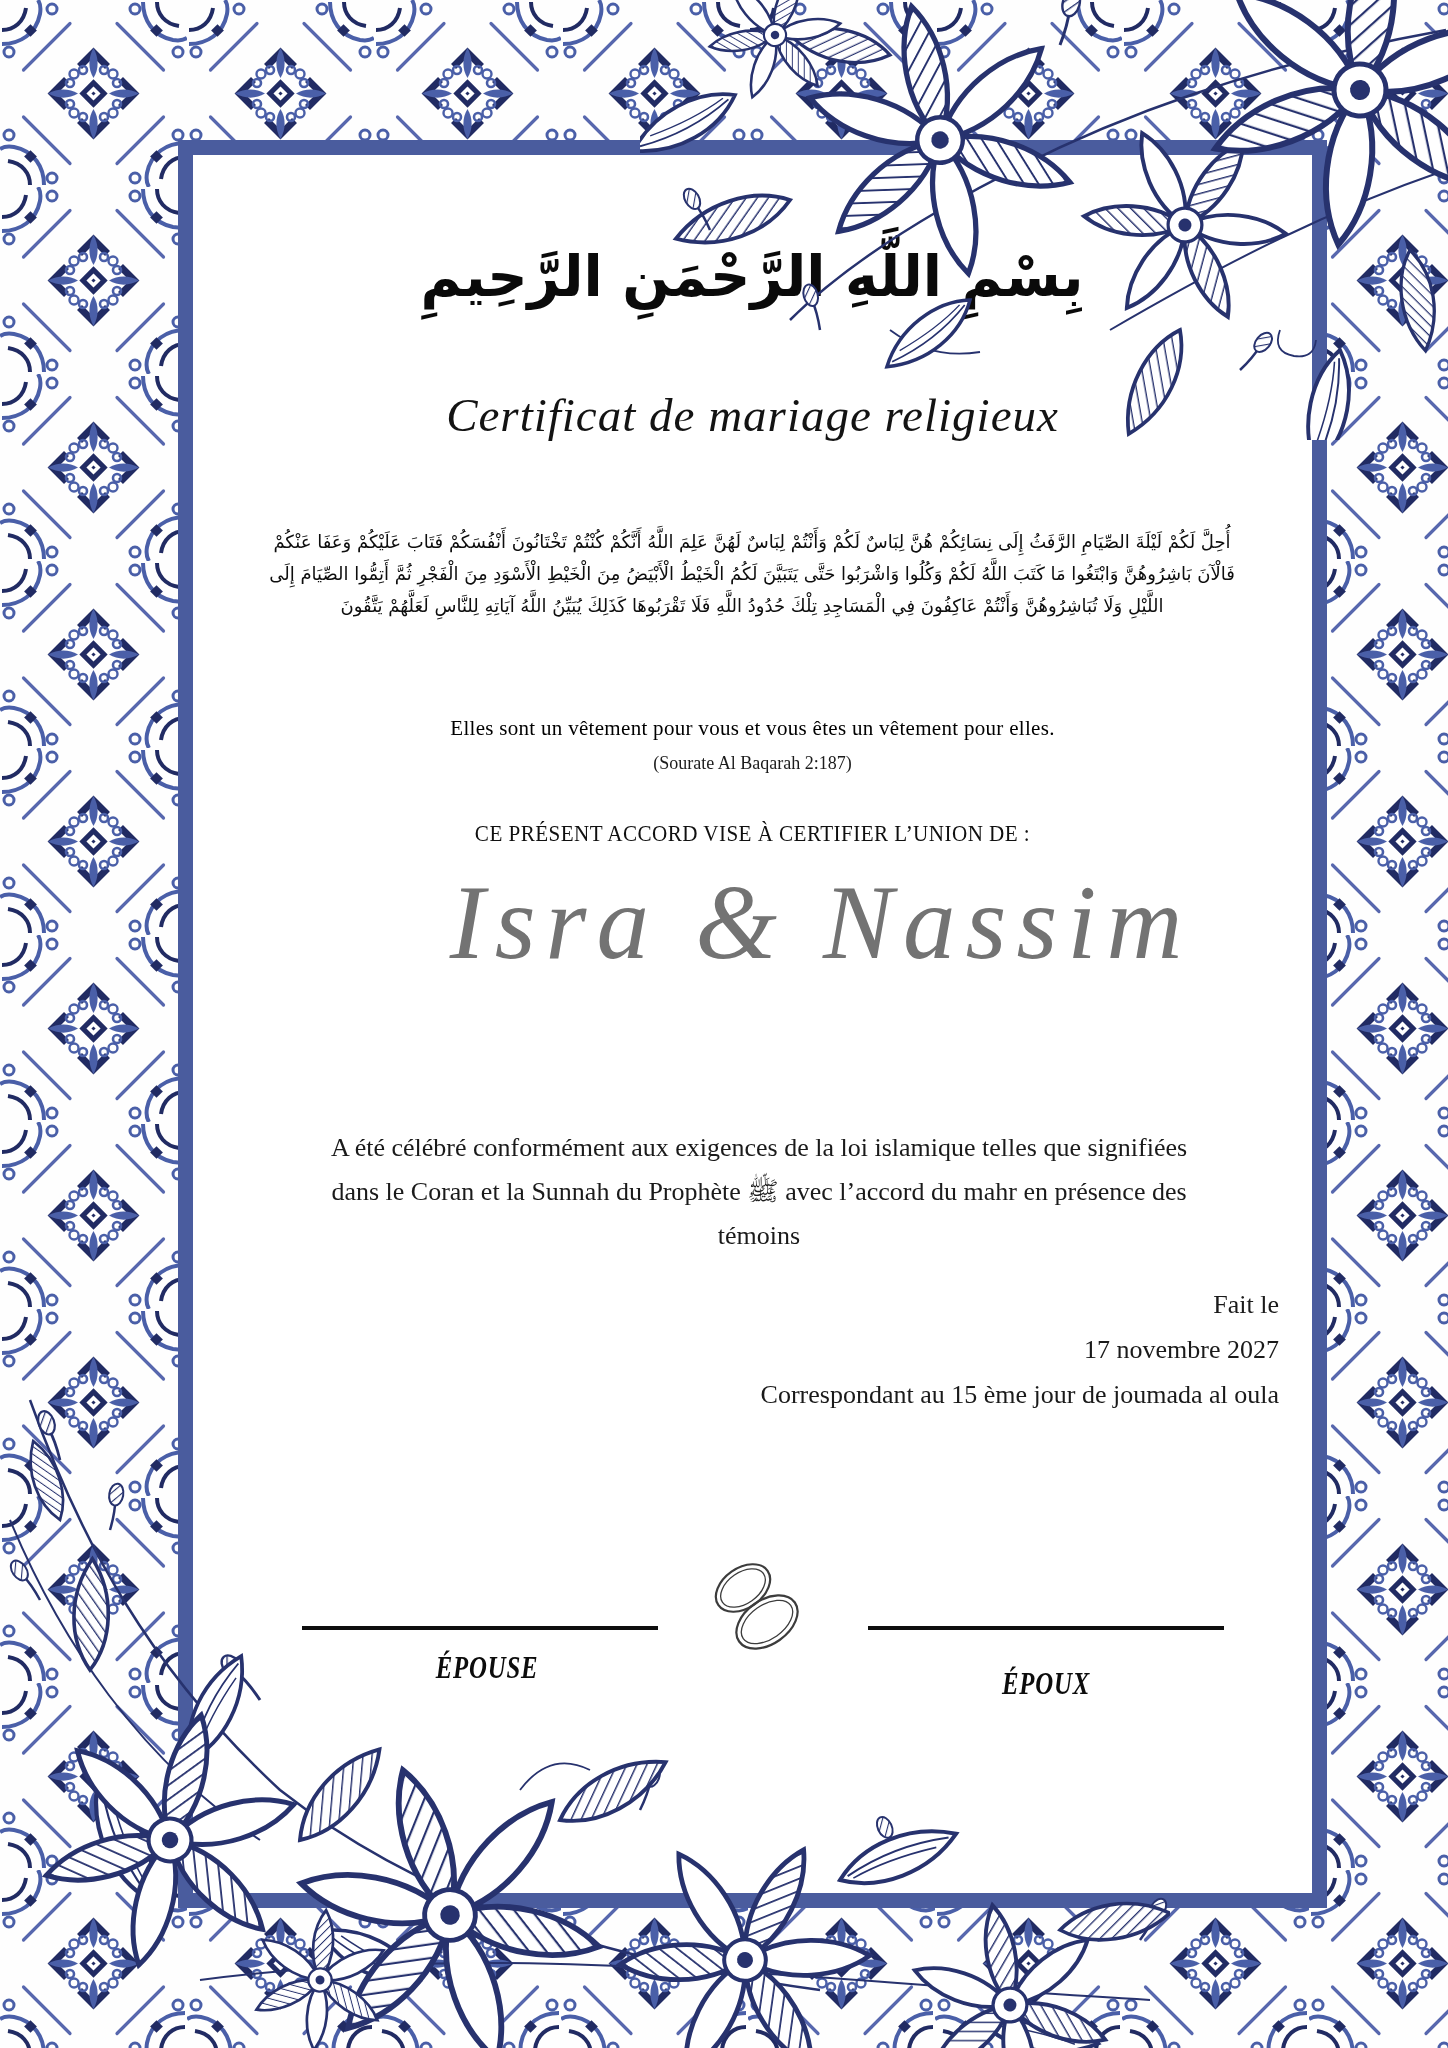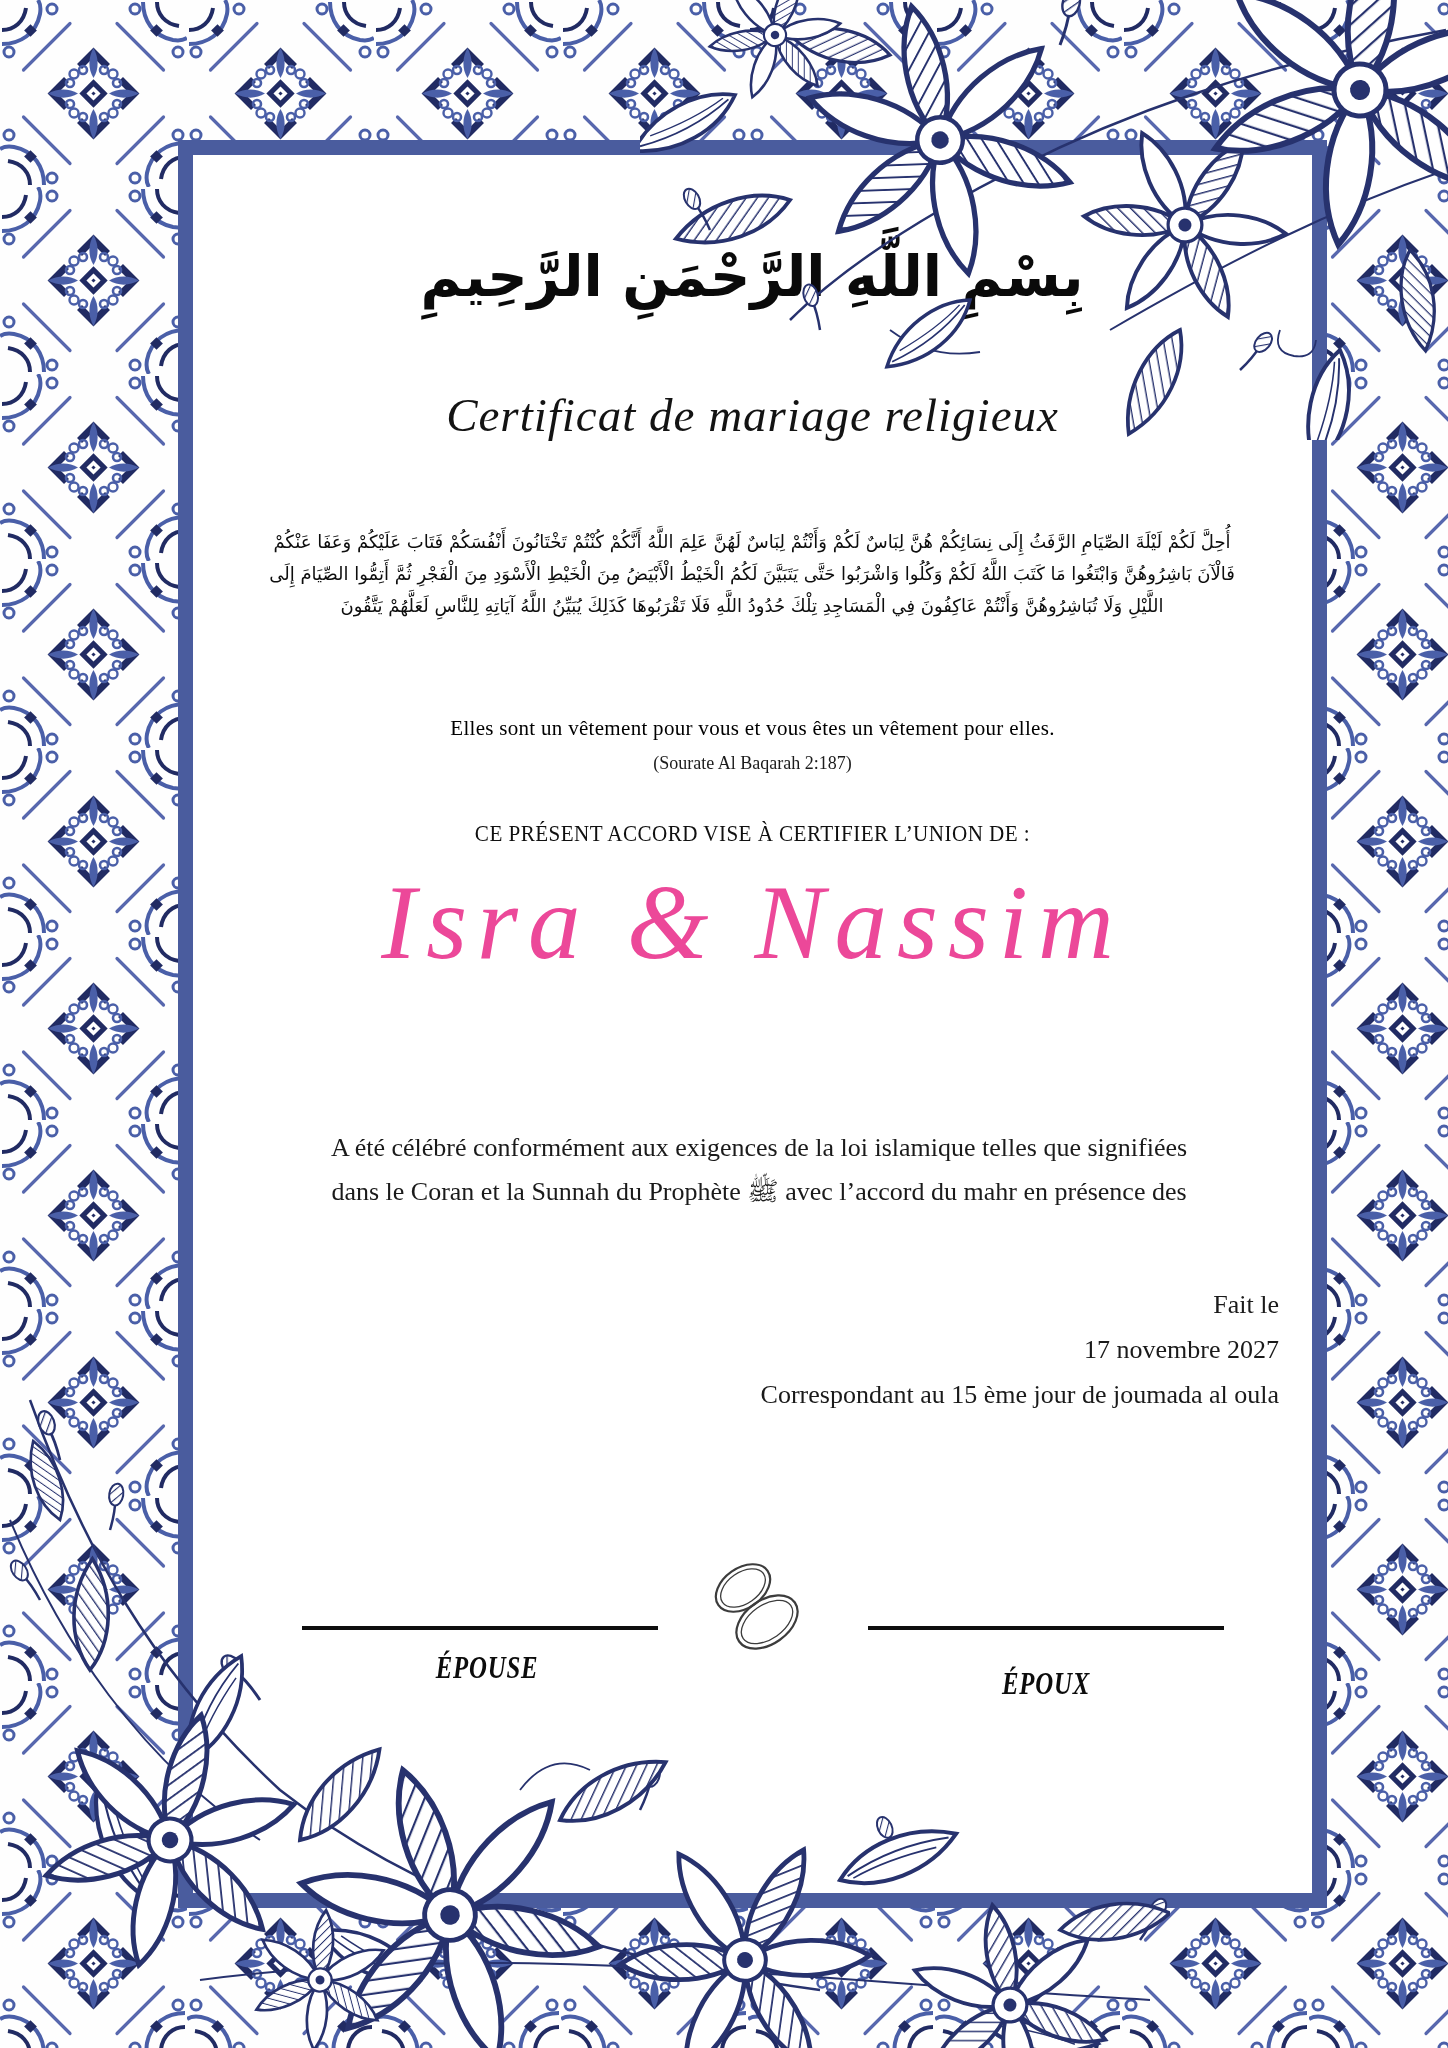--- a/index.html
+++ b/index.html
@@ -19,8 +19,8 @@
   .source{left:193px;top:753px;width:1119px;font-size:18px;color:#1c1c1c;}
   .declaration{left:193px;top:820px;width:1119px;font-size:24px;letter-spacing:.5px;color:#101010;
                transform:scaleX(.88);transform-origin:center;white-space:nowrap;}
-  .names{left:193px;top:862px;width:1119px;font-style:italic;font-size:105px;
-         letter-spacing:10px;color:#ec4899;white-space:nowrap;}
+  .names{left:193px;top:862px;width:1256px;font-style:italic;font-size:105px;
+         letter-spacing:10px;color:#737373;white-space:nowrap;}
   .bodytext{left:193px;top:1126px;width:1119px;font-size:26px;line-height:44px;color:#1a1a1a;}
   .bodytext div{white-space:nowrap;padding-left:13px;}
   .dateblock{left:193px;top:1282px;width:1086px;font-size:26px;line-height:45px;color:#1a1a1a;text-align:right;}

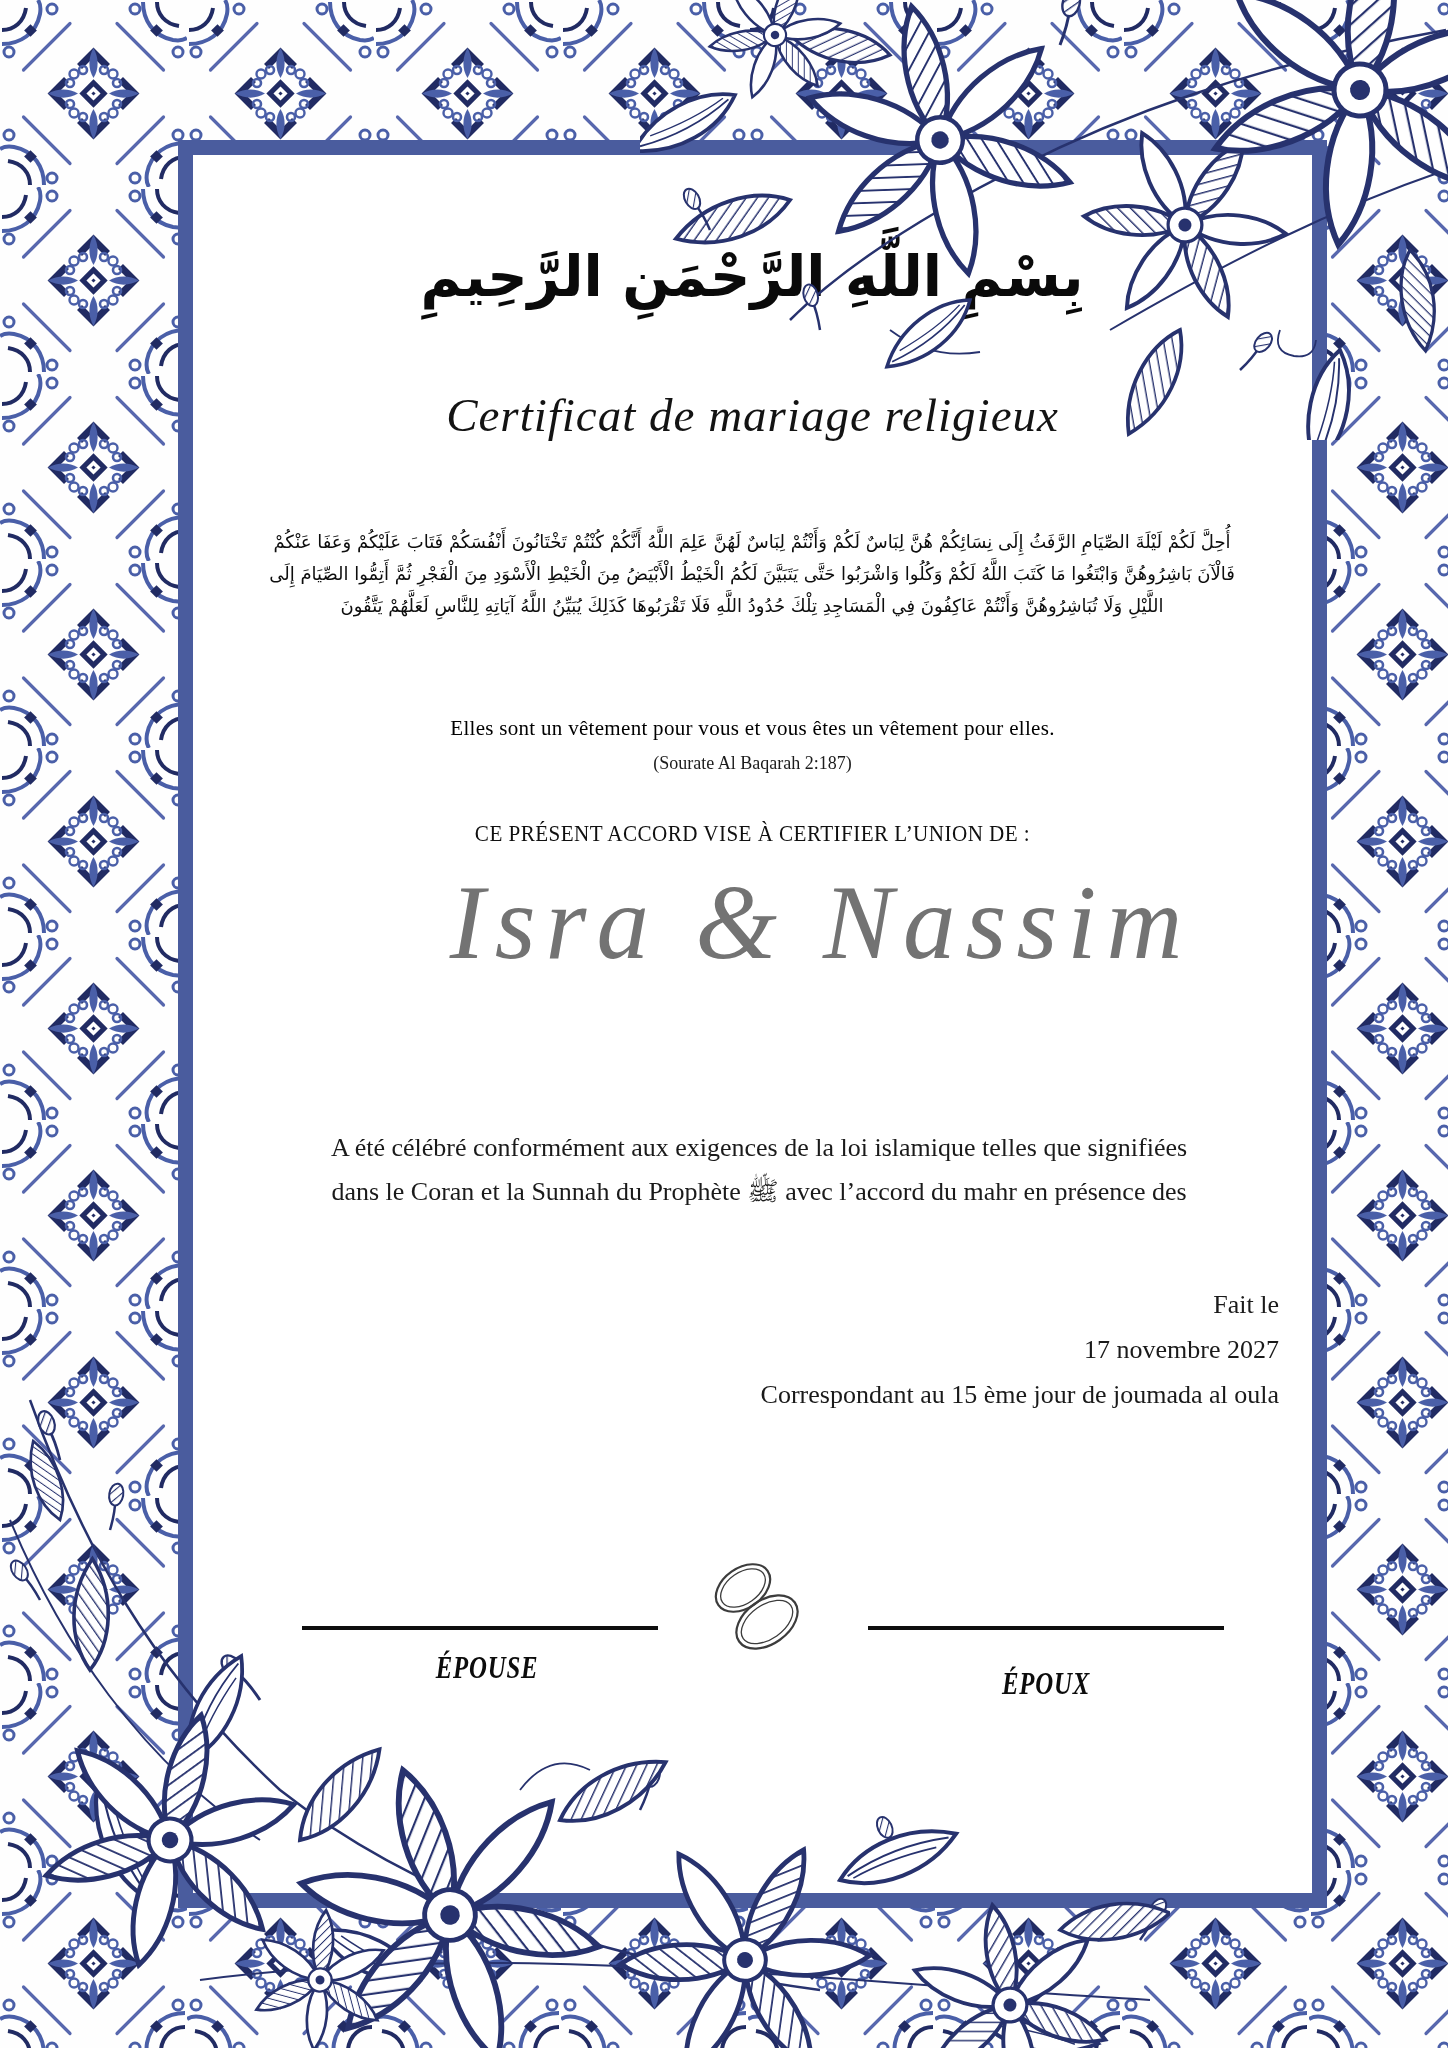--- a/index.html
+++ b/index.html
@@ -115,6 +115,7 @@
   <div class="block bodytext">
     <div>A été célébré conformément aux exigences de la loi islamique telles que signifiées</div>
     <div>dans le Coran et la Sunnah du Prophète ﷺ avec l’accord du mahr en présence des</div>
+    <div>témoins</div>
   </div>
 
   <div class="block dateblock">

